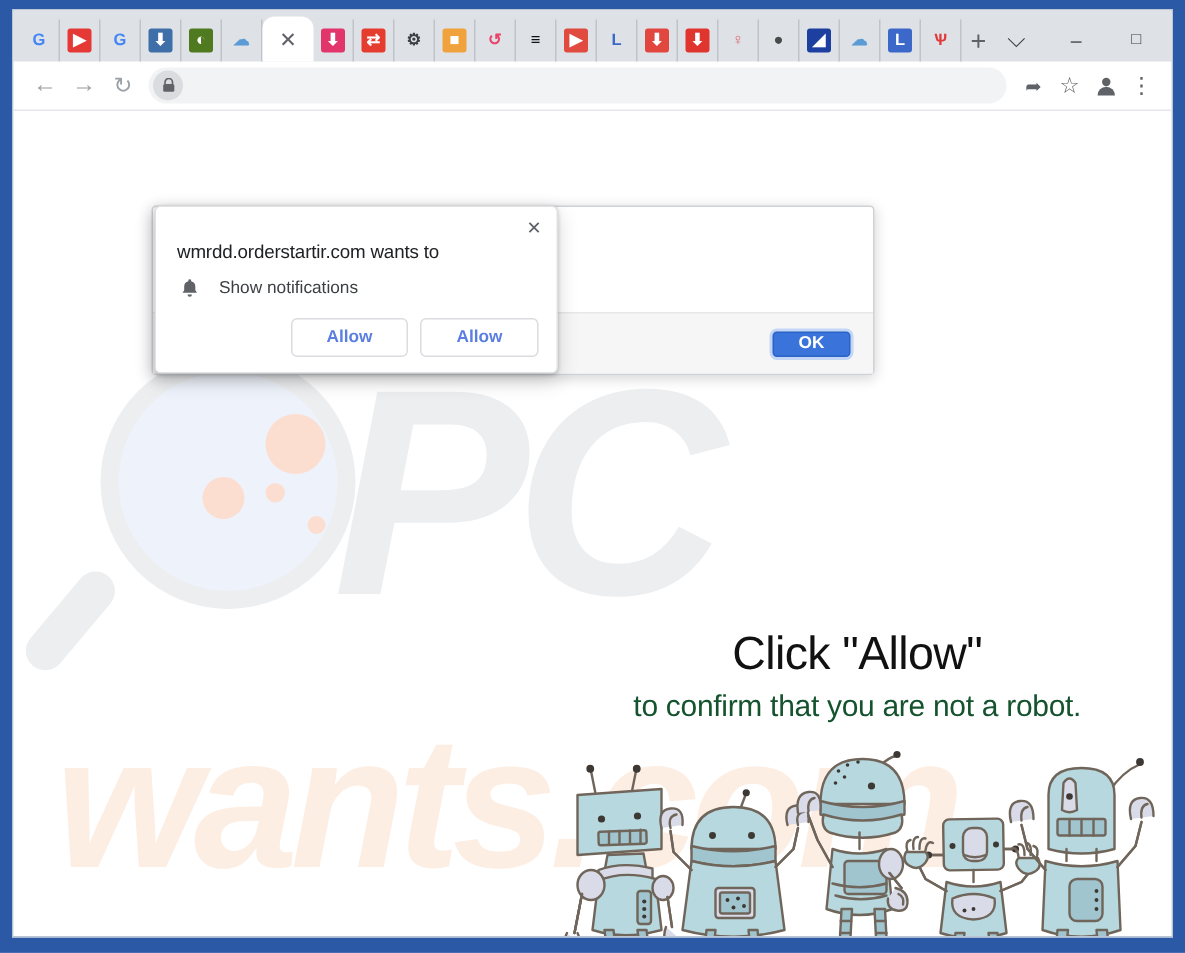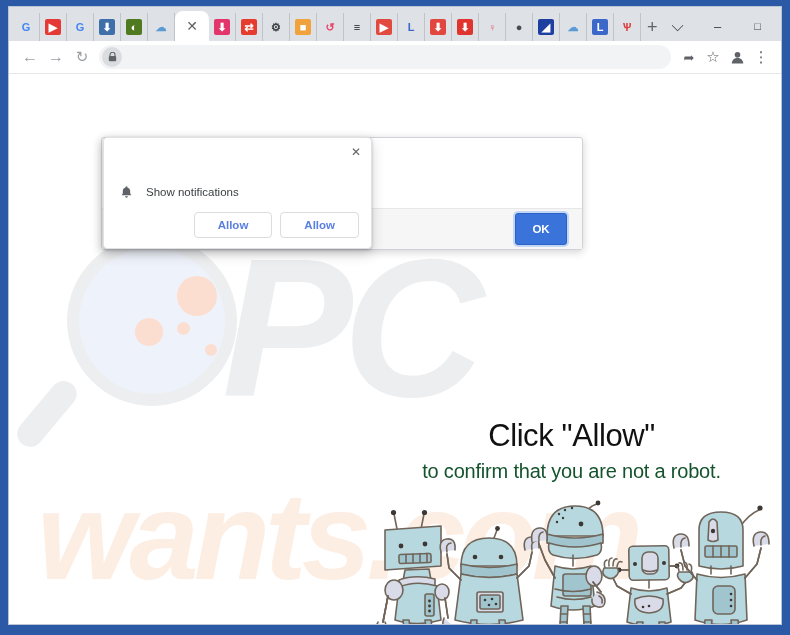--- a/index.html
+++ b/index.html
@@ -434,6 +434,7 @@
 
       <div id="perm-bubble">
         <div id="perm-close">✕</div>
+        <div id="perm-title">wmrdd.orderstartir.com wants to</div>
         <div id="perm-option">
           <span class="bell">
             <svg width="13" height="14" viewBox="0 0 14 15" aria-hidden="true">

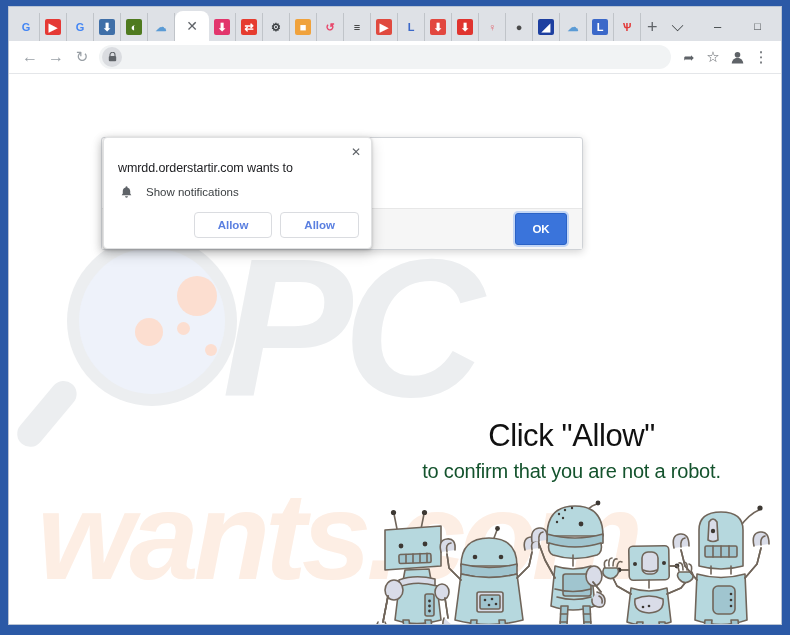--- a/index.html
+++ b/index.html
@@ -215,7 +215,7 @@
     padding-right: 15px;
   }
   #ok-button {
-    width: 52px; height: 32px;
+    width: 52px; height: 17px;
     background: #3a74db;
     color: #fff;
     font-size: 11.5px; font-weight: bold;

